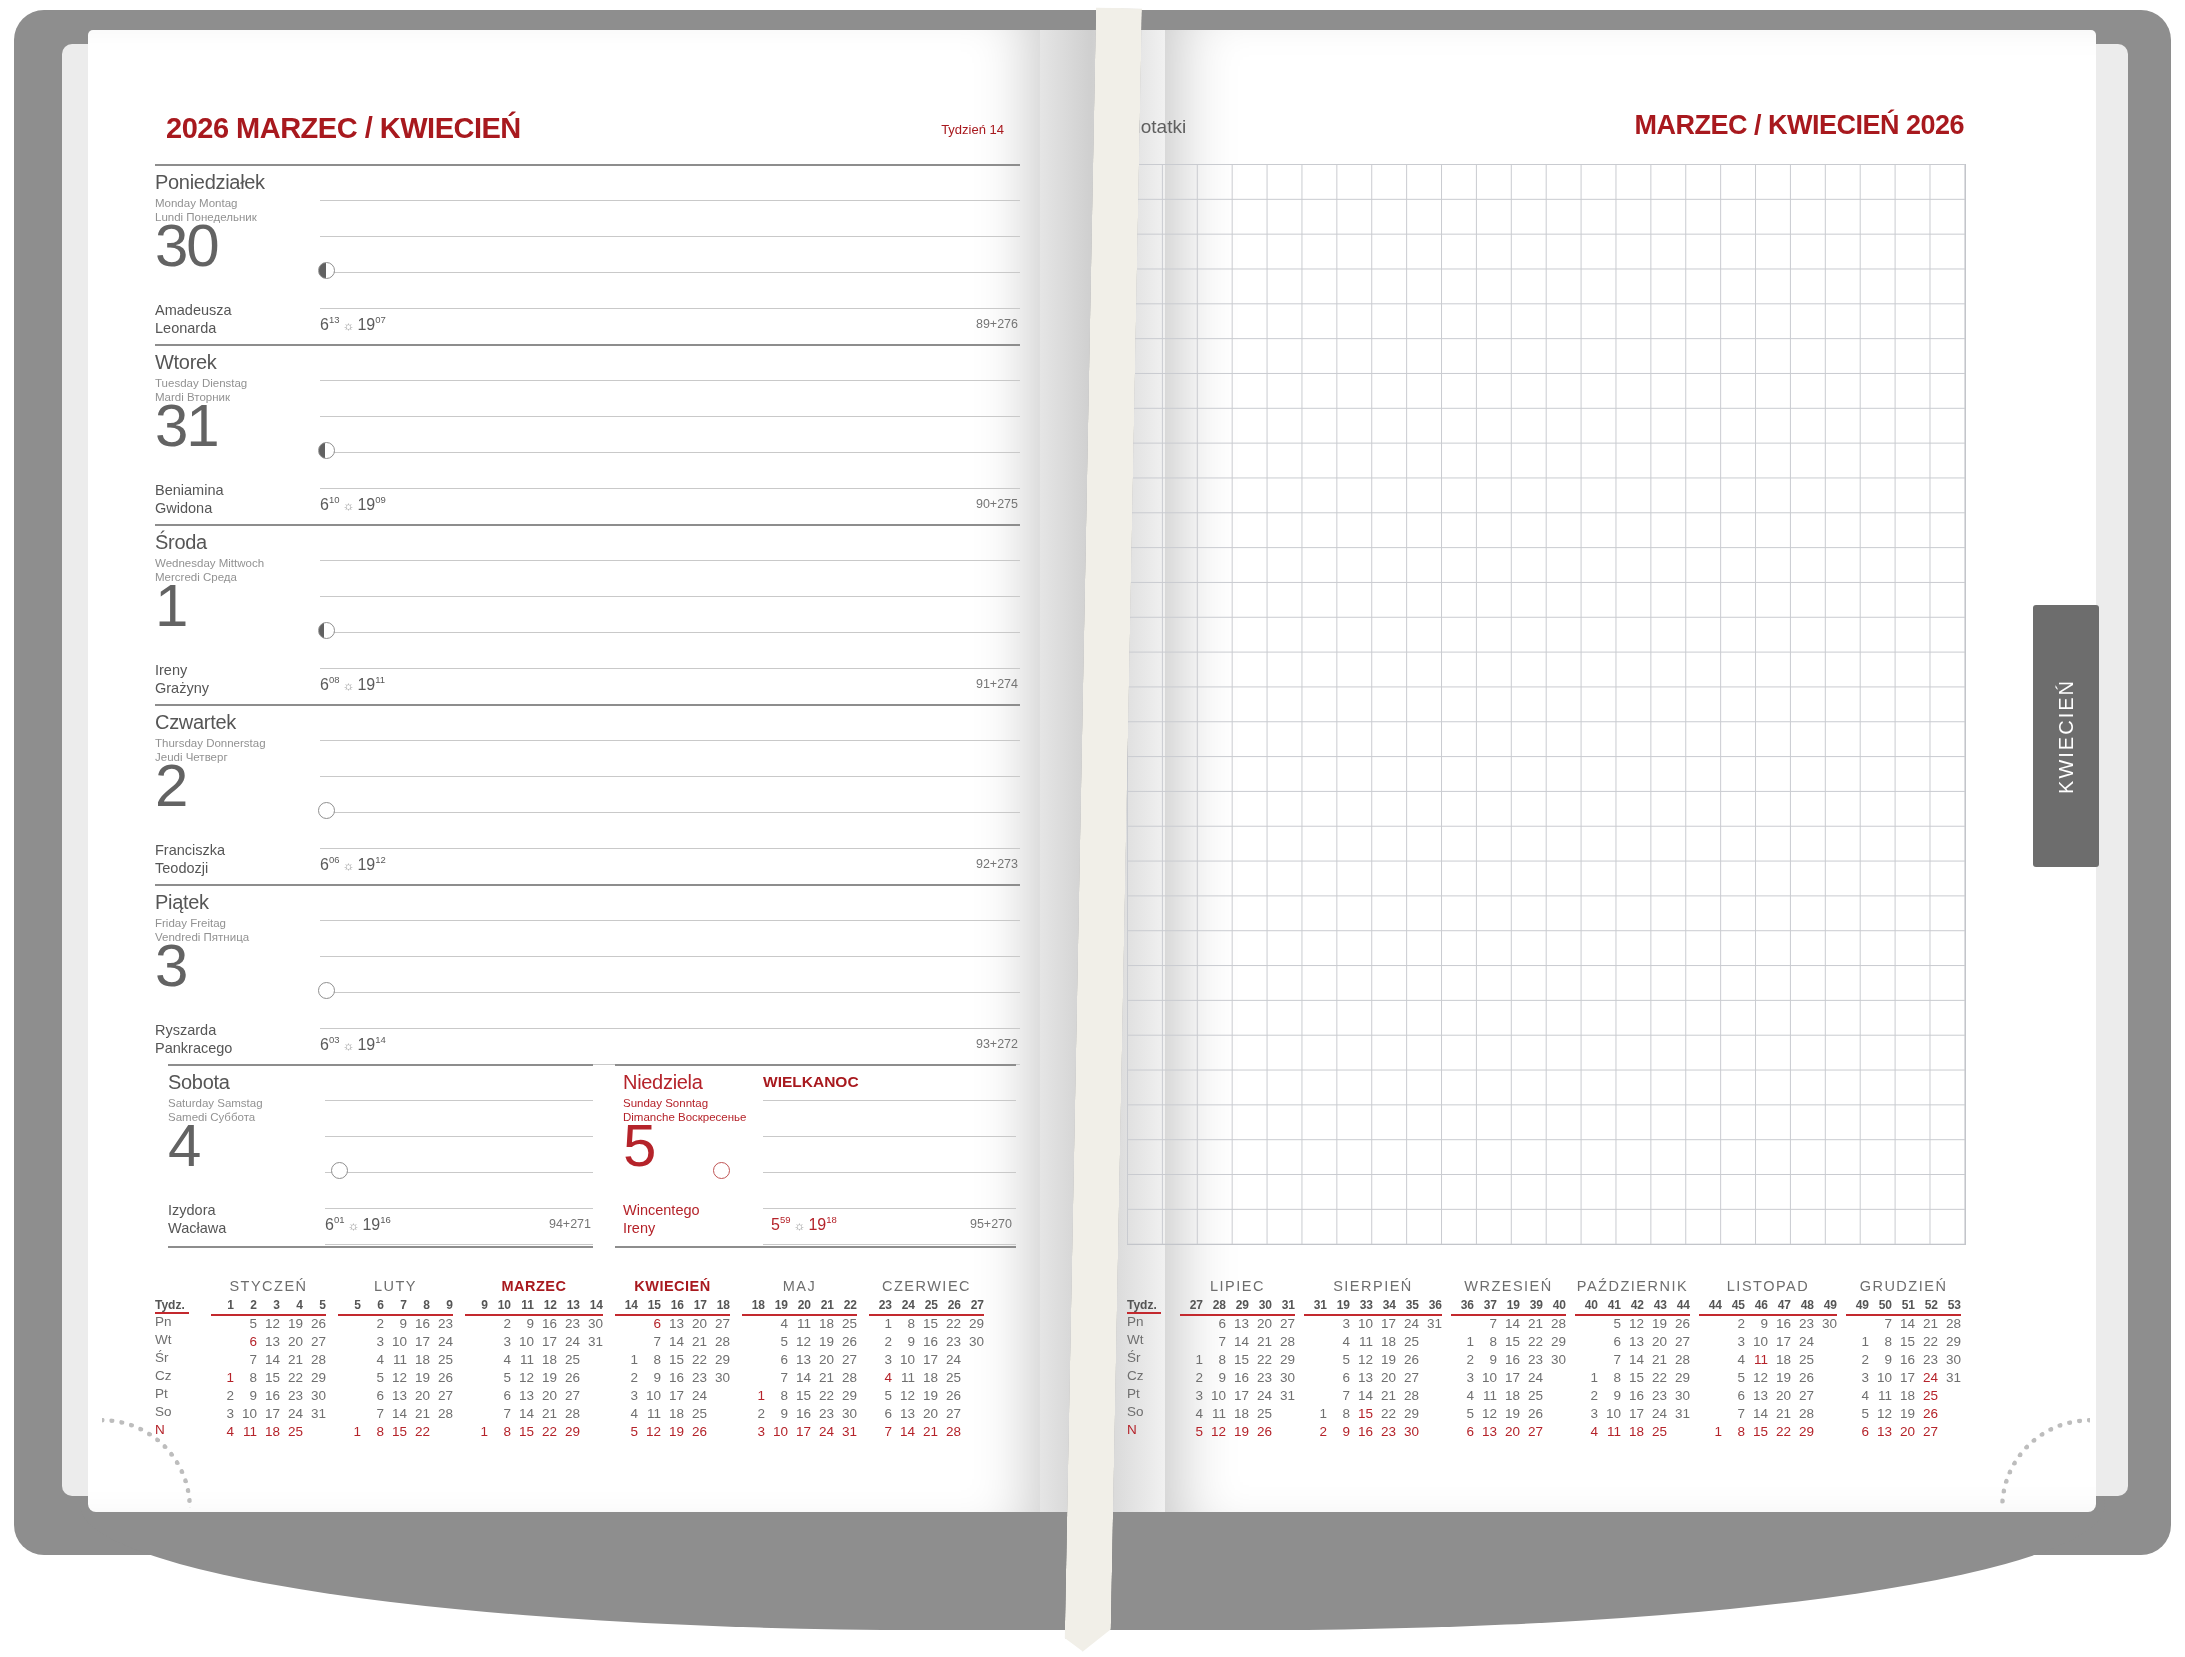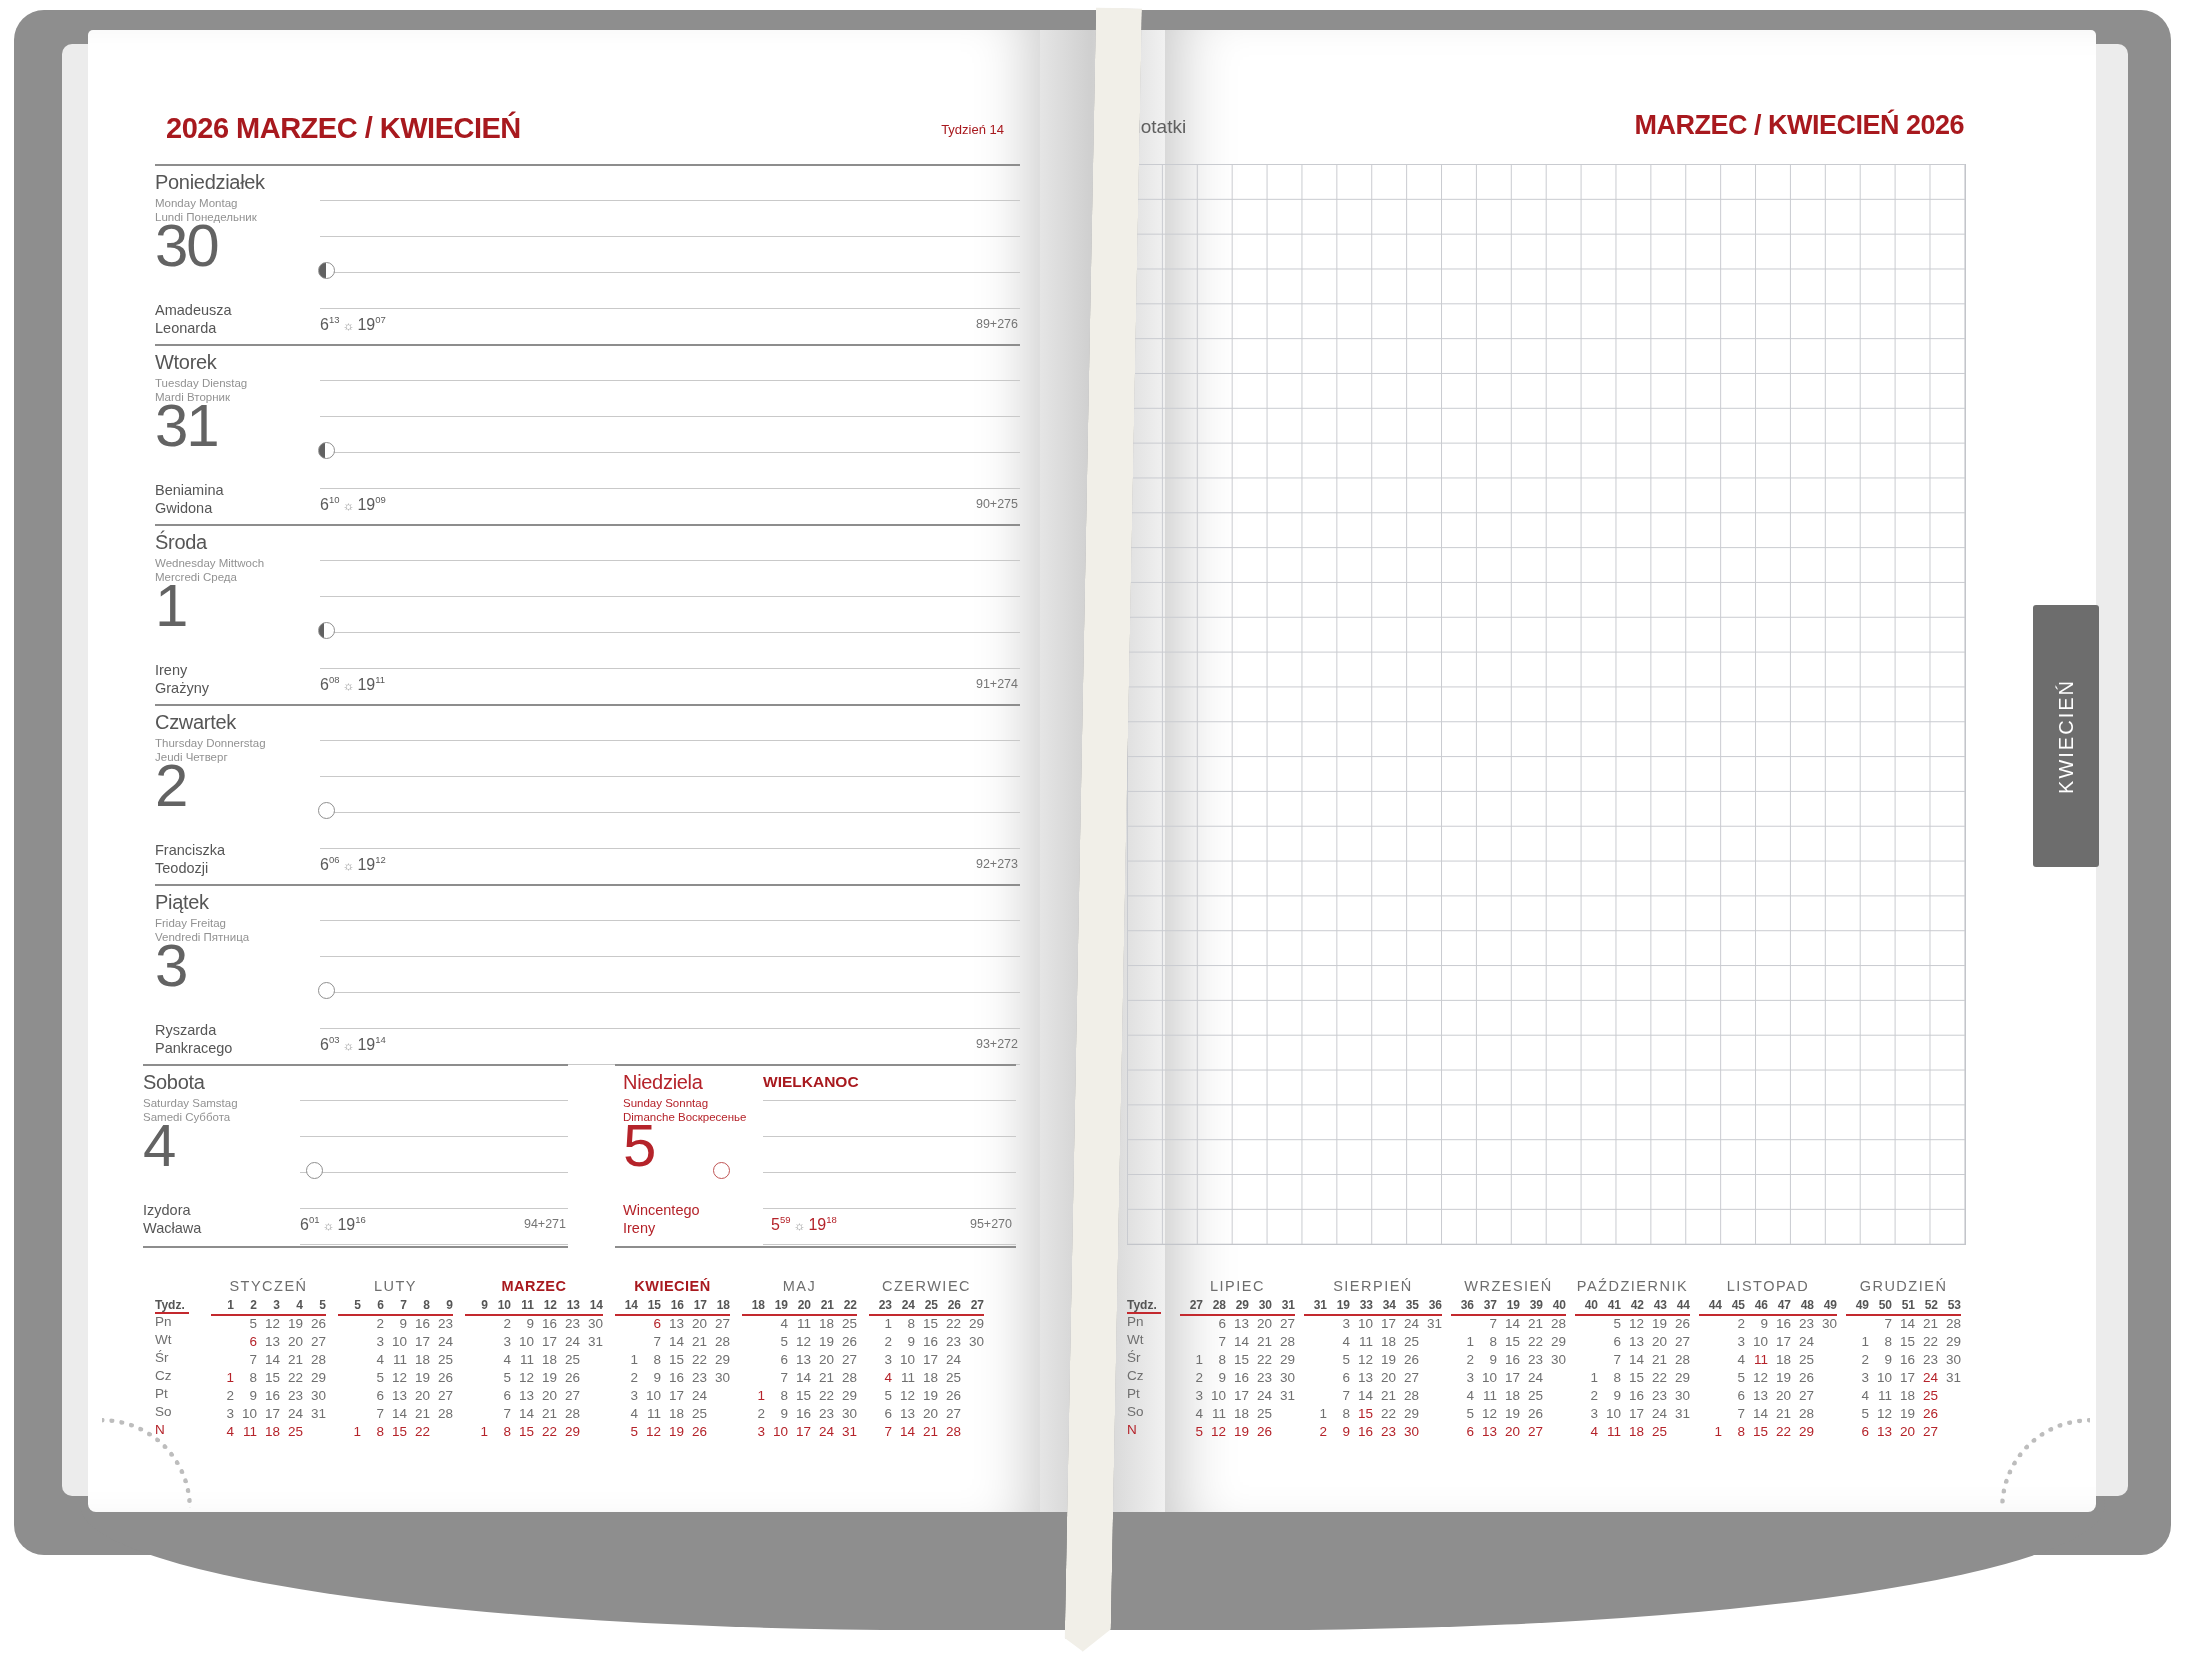--- a/index.html
+++ b/index.html
@@ -60,7 +60,7 @@
   .dayblock{position:absolute;left:67px;width:865px;height:180px;
             border-top:2.5px solid #8d8d8d;}
   .db0{top:134px}.db1{top:314px}.db2{top:494px}.db3{top:674px}.db4{top:854px}
-  .db-sat{position:absolute;left:55px;top:1034px;width:425px;height:180px;
+  .db-sat{position:absolute;left:80px;top:1034px;width:425px;height:180px;
           border-top:2.5px solid #8d8d8d;border-bottom:2.5px solid #8d8d8d;}
   .db-sun{position:absolute;left:527px;top:1034px;width:401px;height:180px;
           border-top:2.5px solid #8d8d8d;border-bottom:2.5px solid #8d8d8d;}

